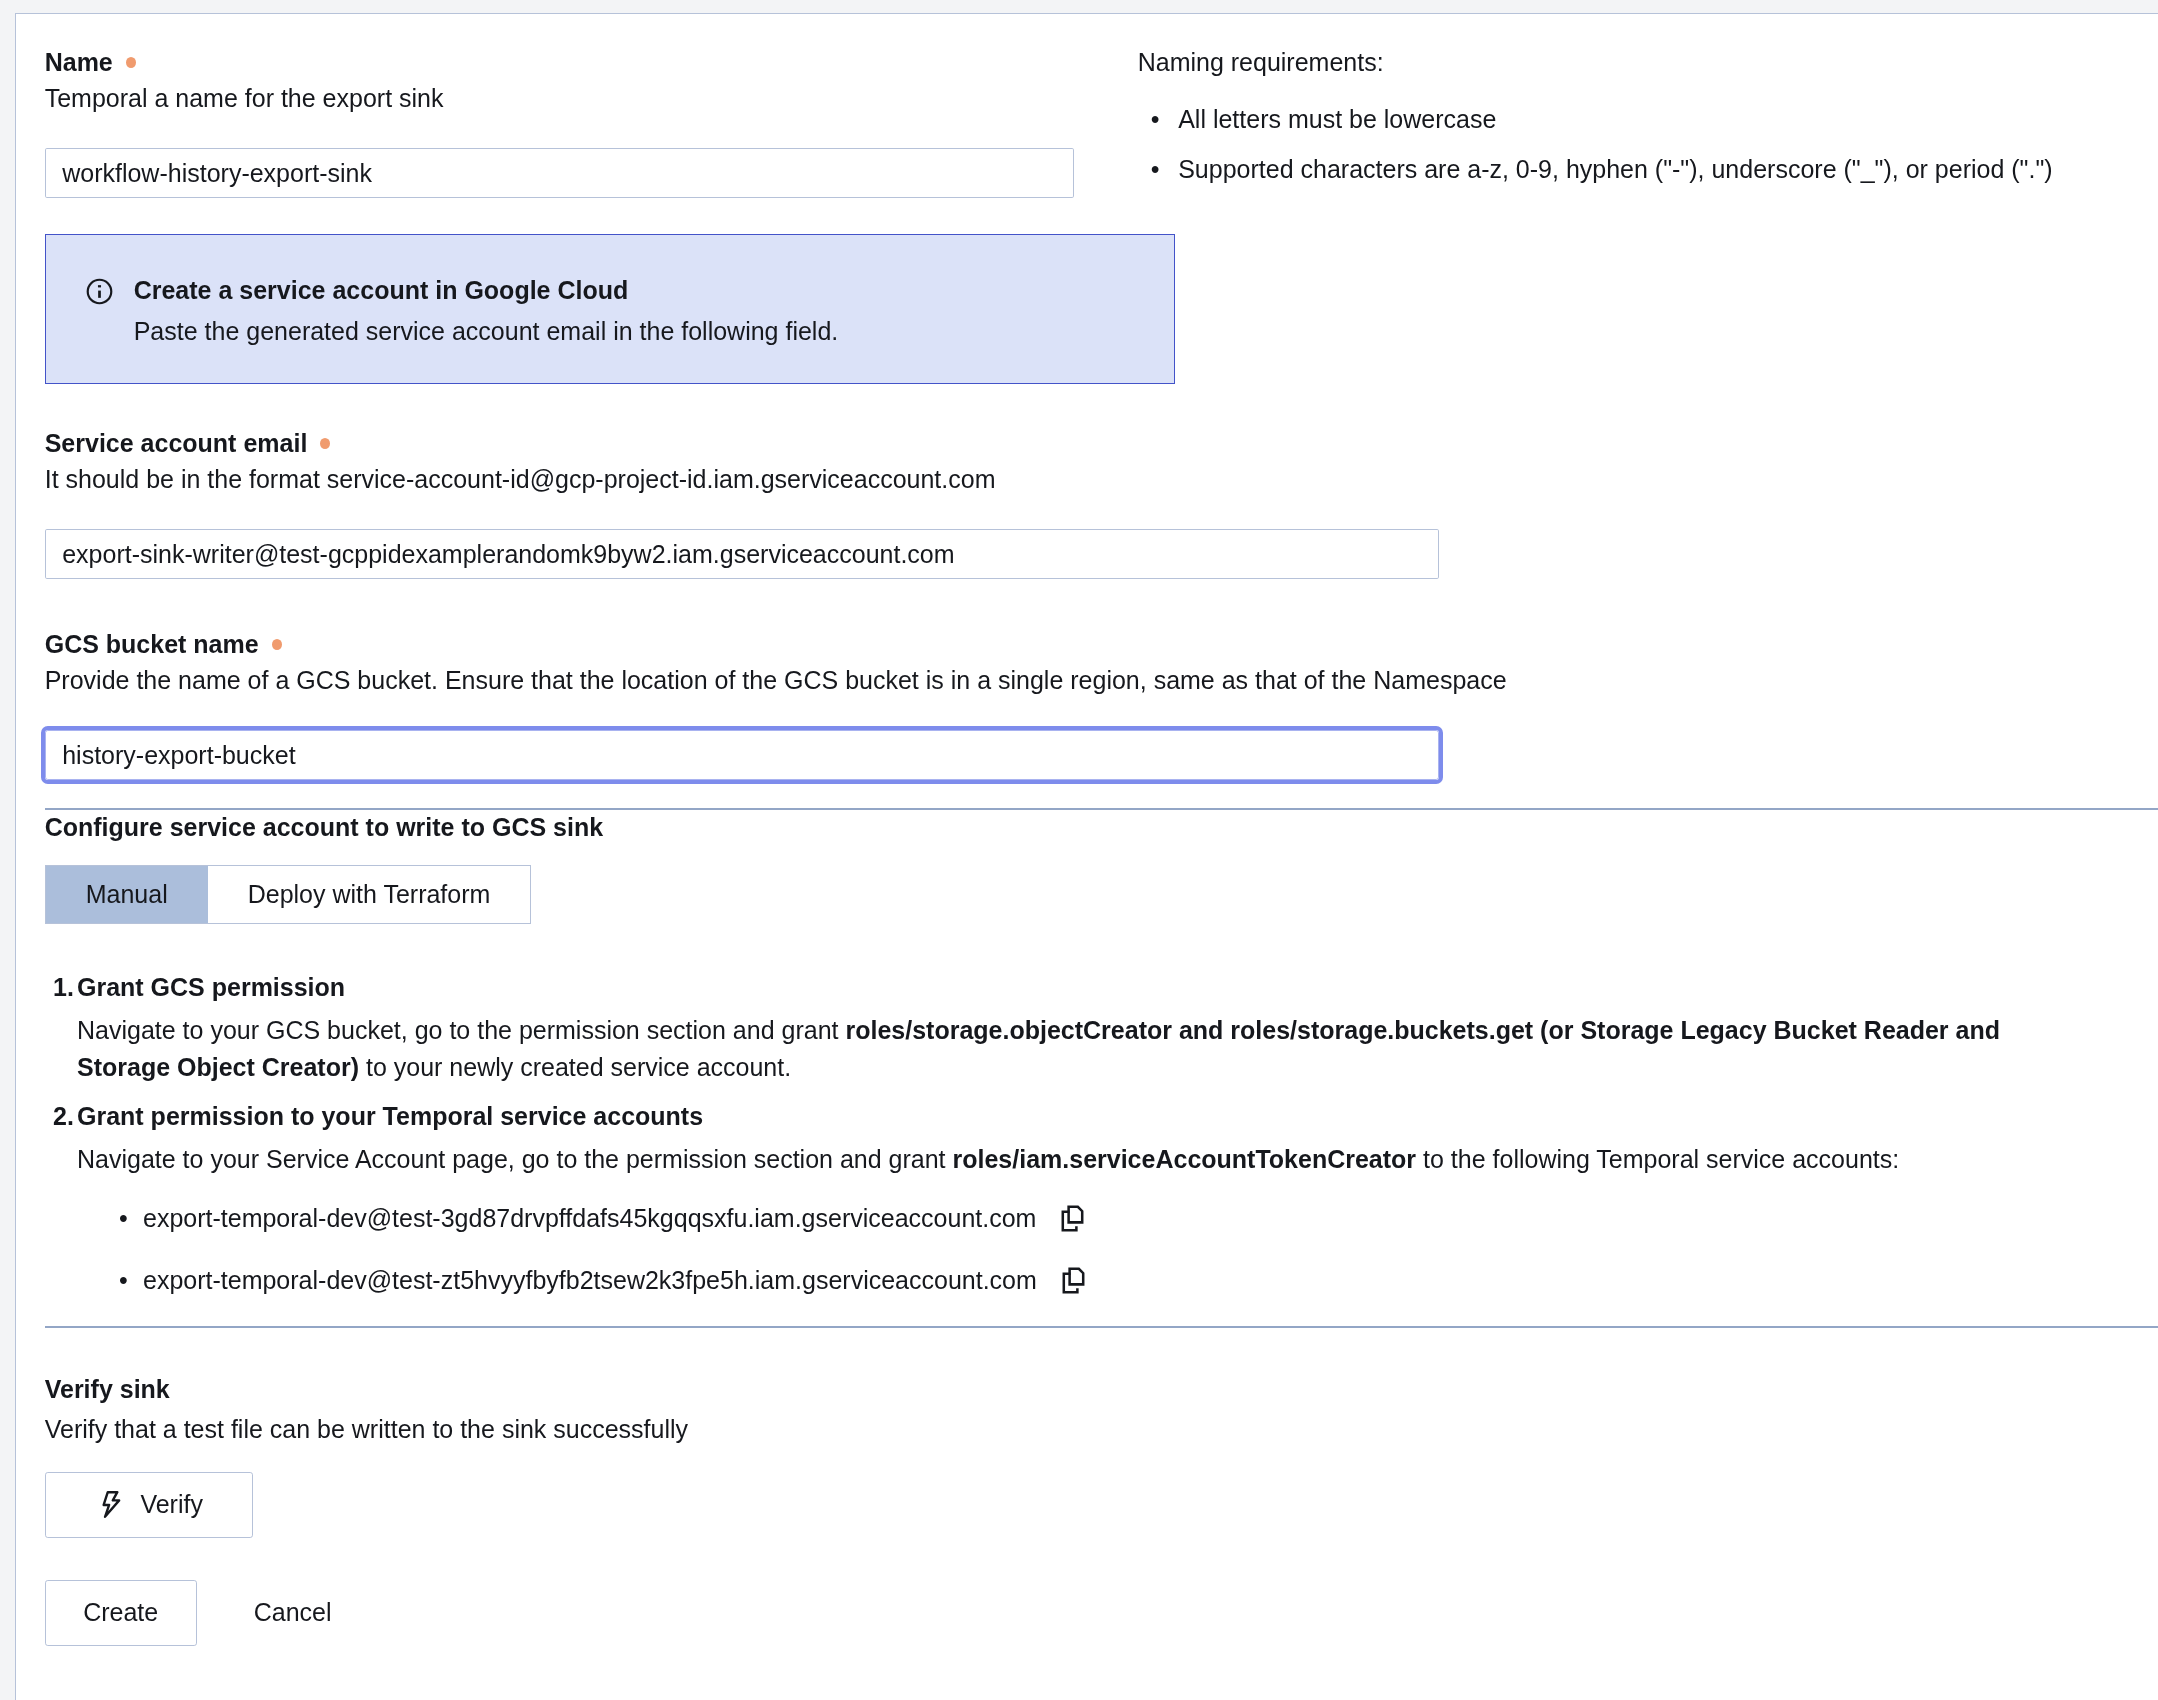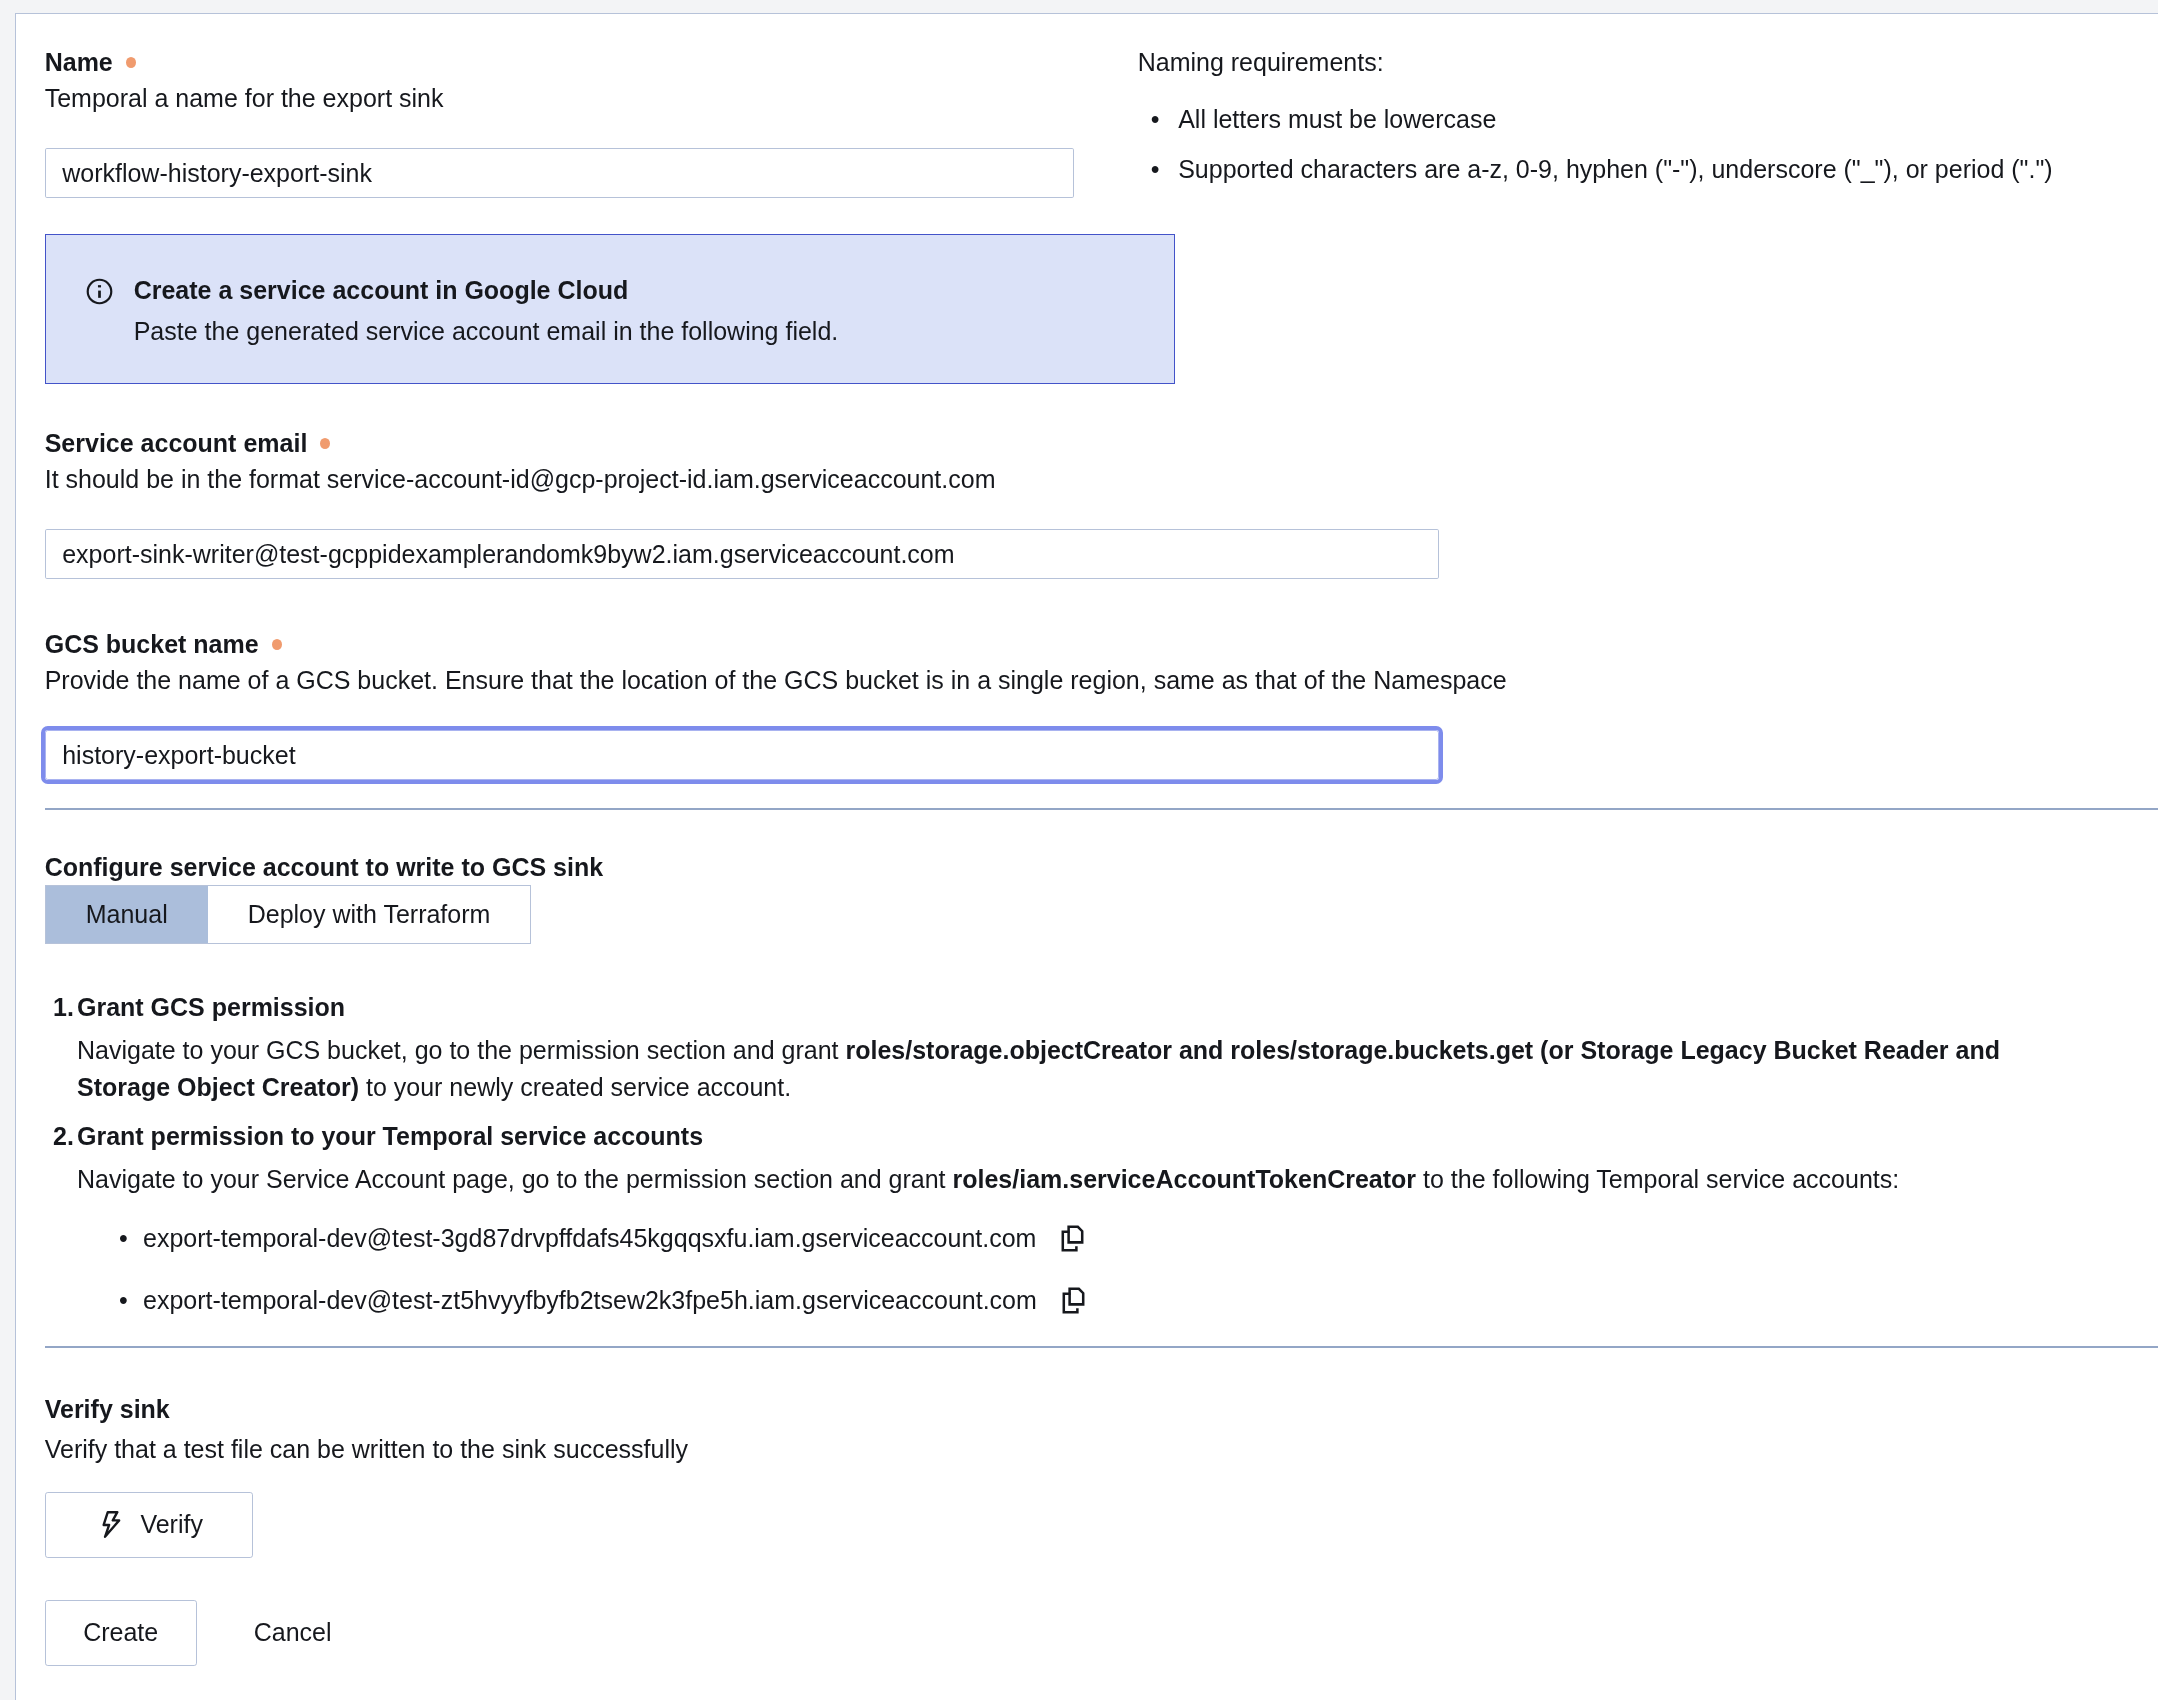--- a/index.html
+++ b/index.html
@@ -70,7 +70,7 @@
   .field .text-input { width: 1394px; }
   .divider { border: none; border-top: 2.8px solid var(--divider); margin: 27.5px -55px 0 0; }
   .section-title { font-weight: 700; line-height: 35px; }
-  .configure-title { margin-top: 40px; }
+  .configure-title { }
   .tabs { display: flex; border: 1.8px solid var(--border); width: max-content; background: #3b82f6; }
   .tab {
     height: 57px; border: none; background: #fff; cursor: pointer;

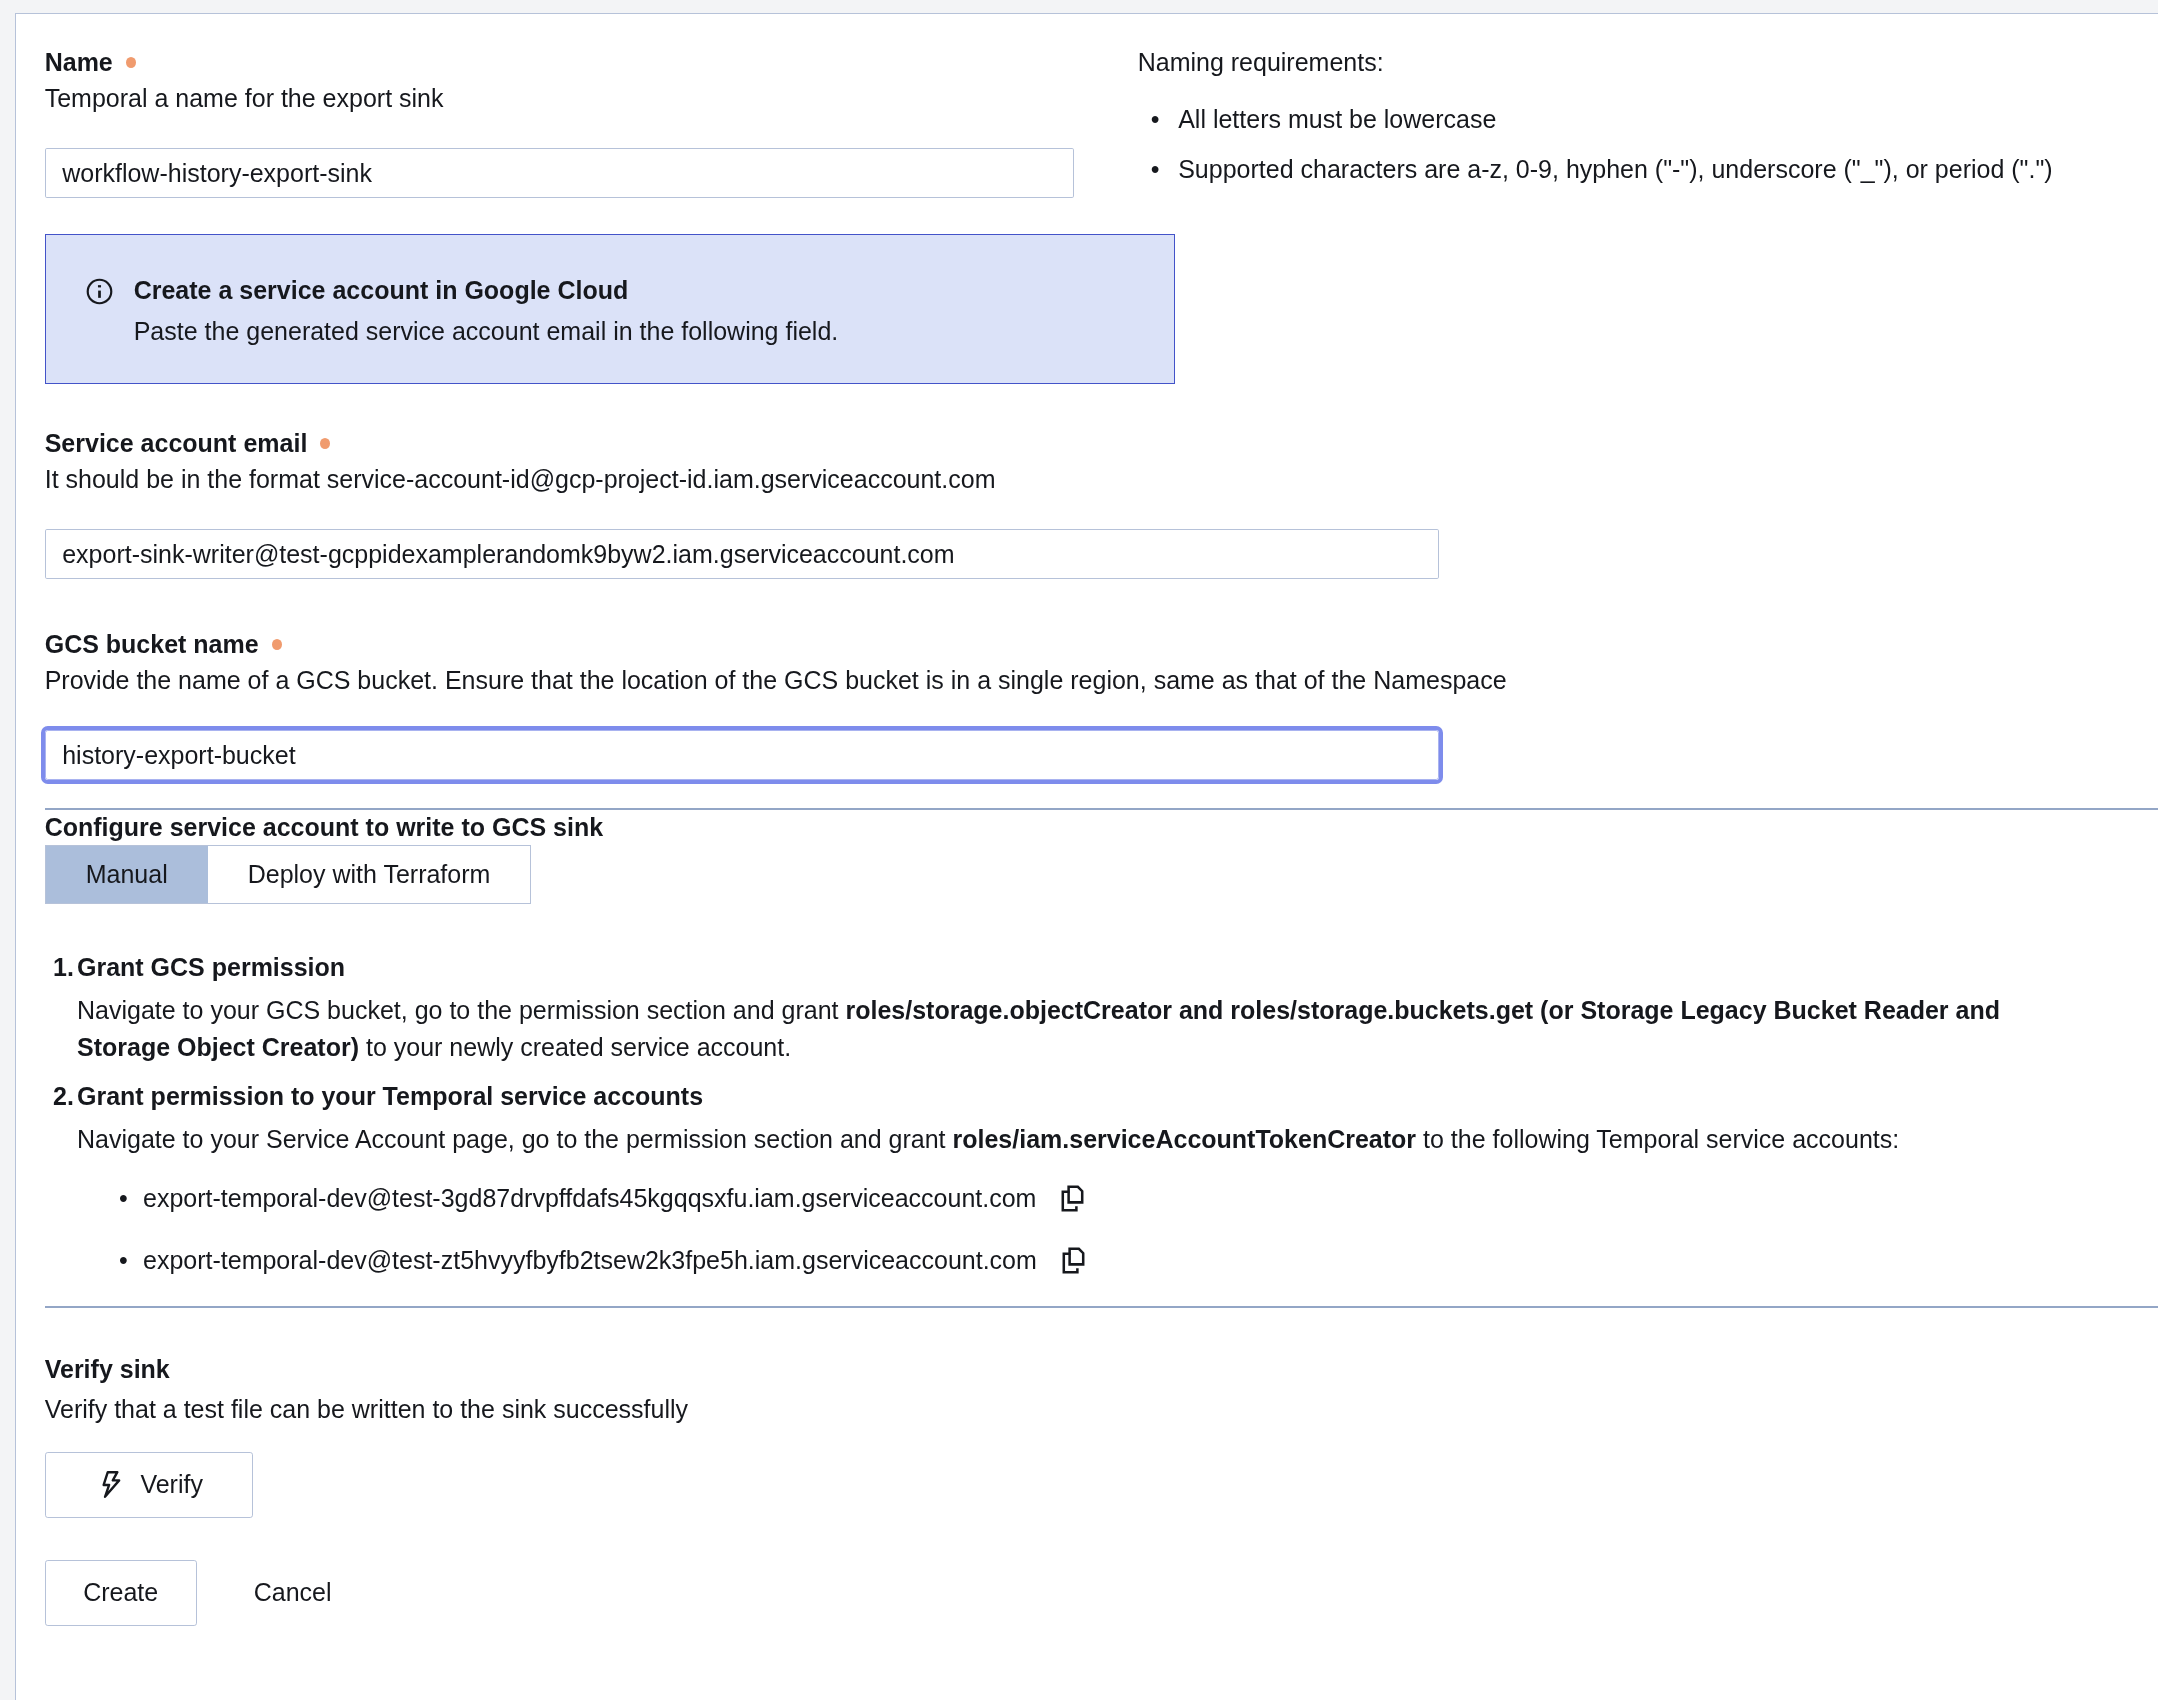--- a/index.html
+++ b/index.html
@@ -71,7 +71,7 @@
   .divider { border: none; border-top: 2.8px solid var(--divider); margin: 27.5px -55px 0 0; }
   .section-title { font-weight: 700; line-height: 35px; }
   .configure-title { }
-  .tabs { display: flex; border: 1.8px solid var(--border); width: max-content; background: #3b82f6; }
+  .tabs { display: flex; margin-top: 20px; border: 1.8px solid var(--border); width: max-content; background: #3b82f6; }
   .tab {
     height: 57px; border: none; background: #fff; cursor: pointer;
     font-family: "Liberation Sans", sans-serif; font-size: 25px; color: var(--text);

